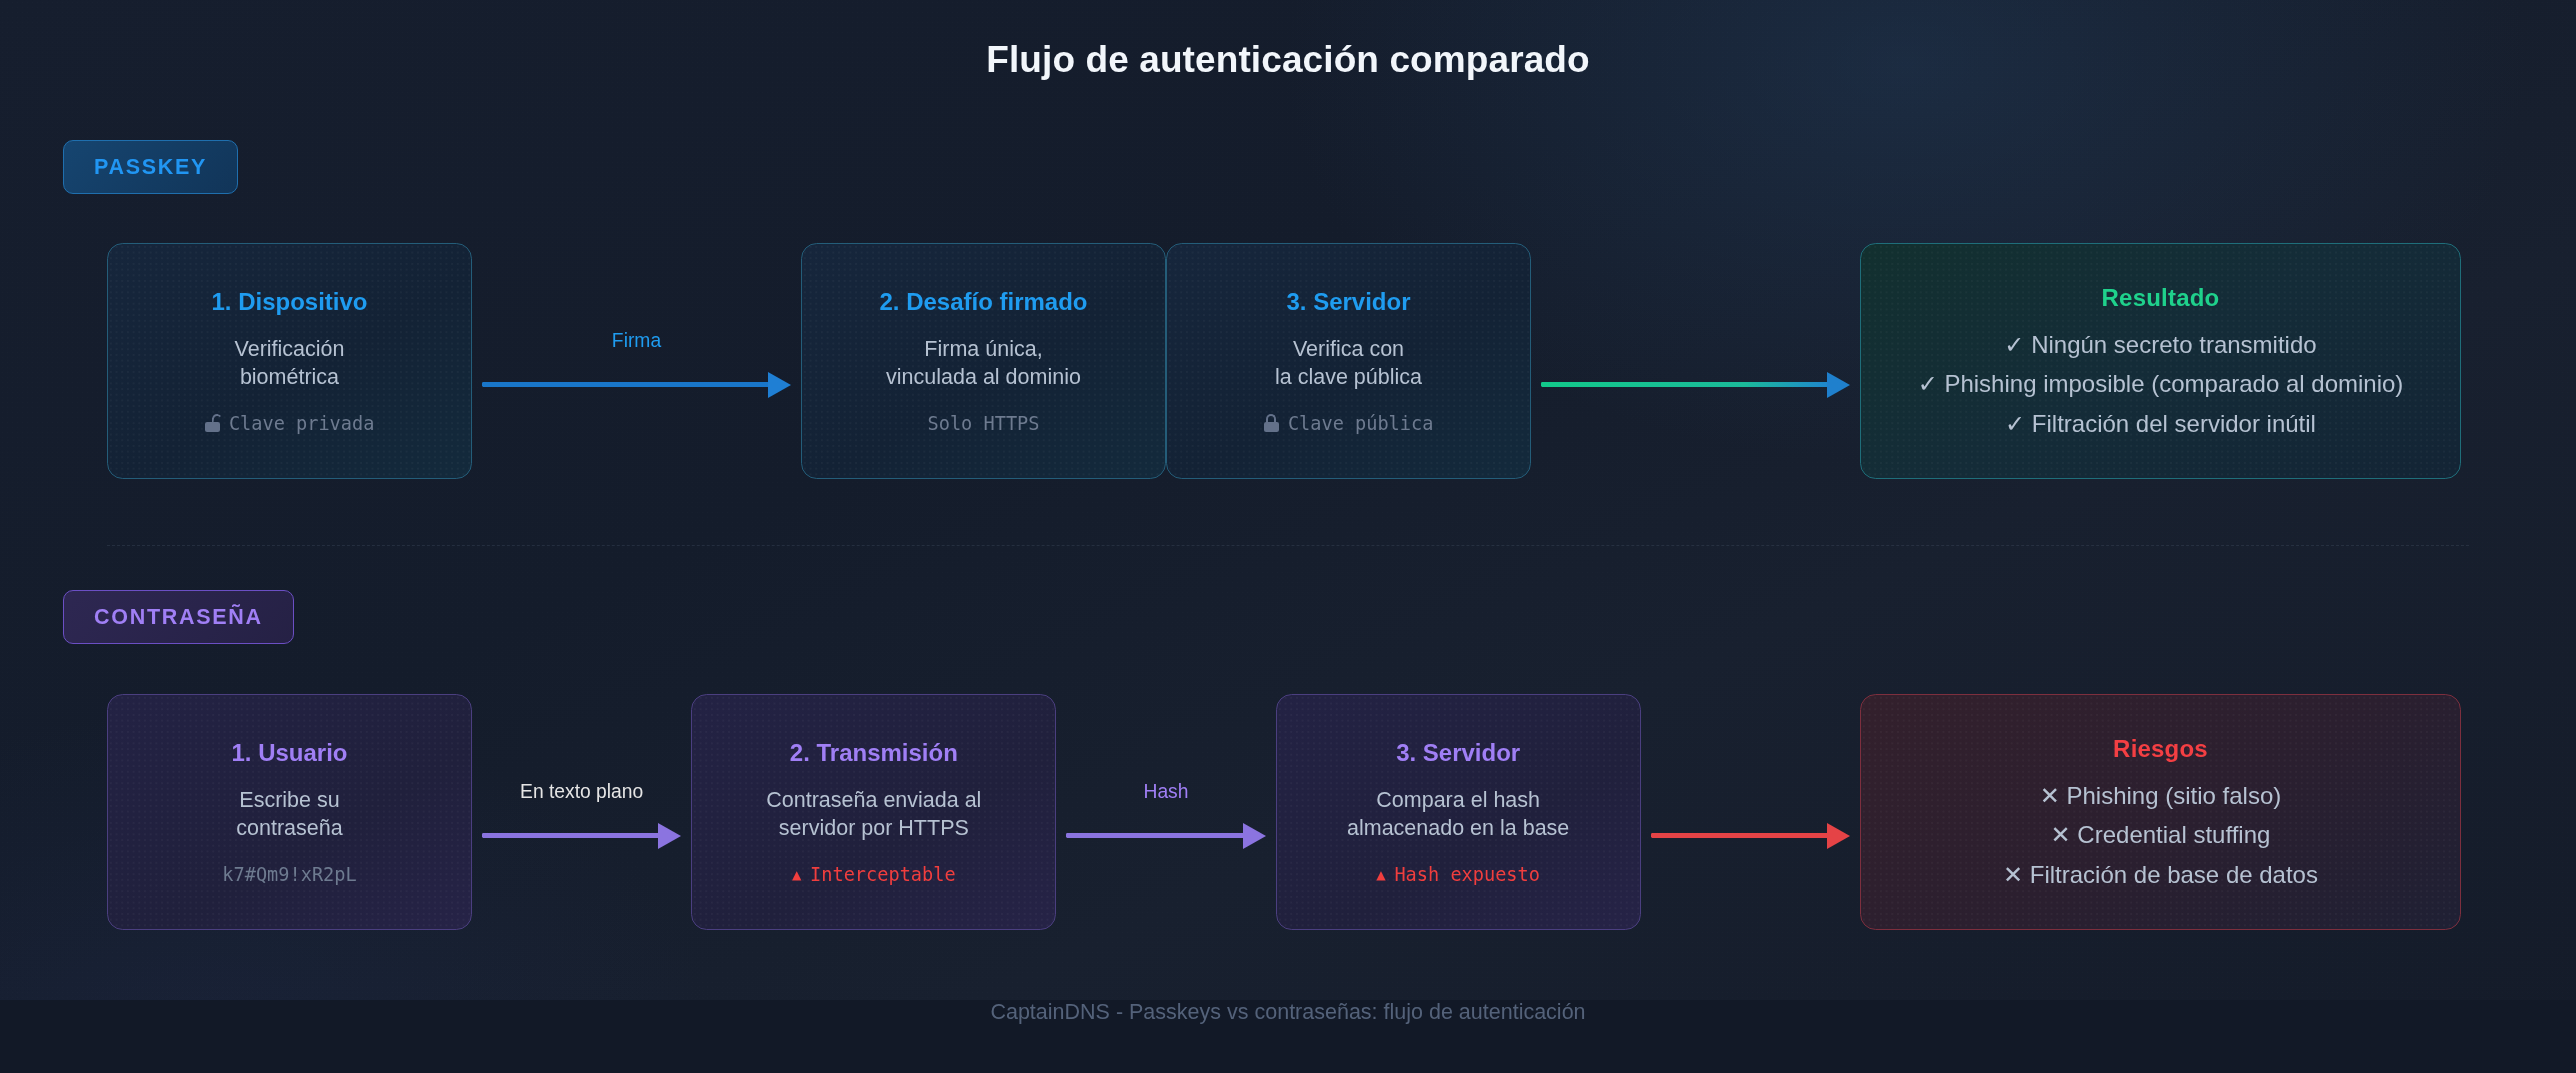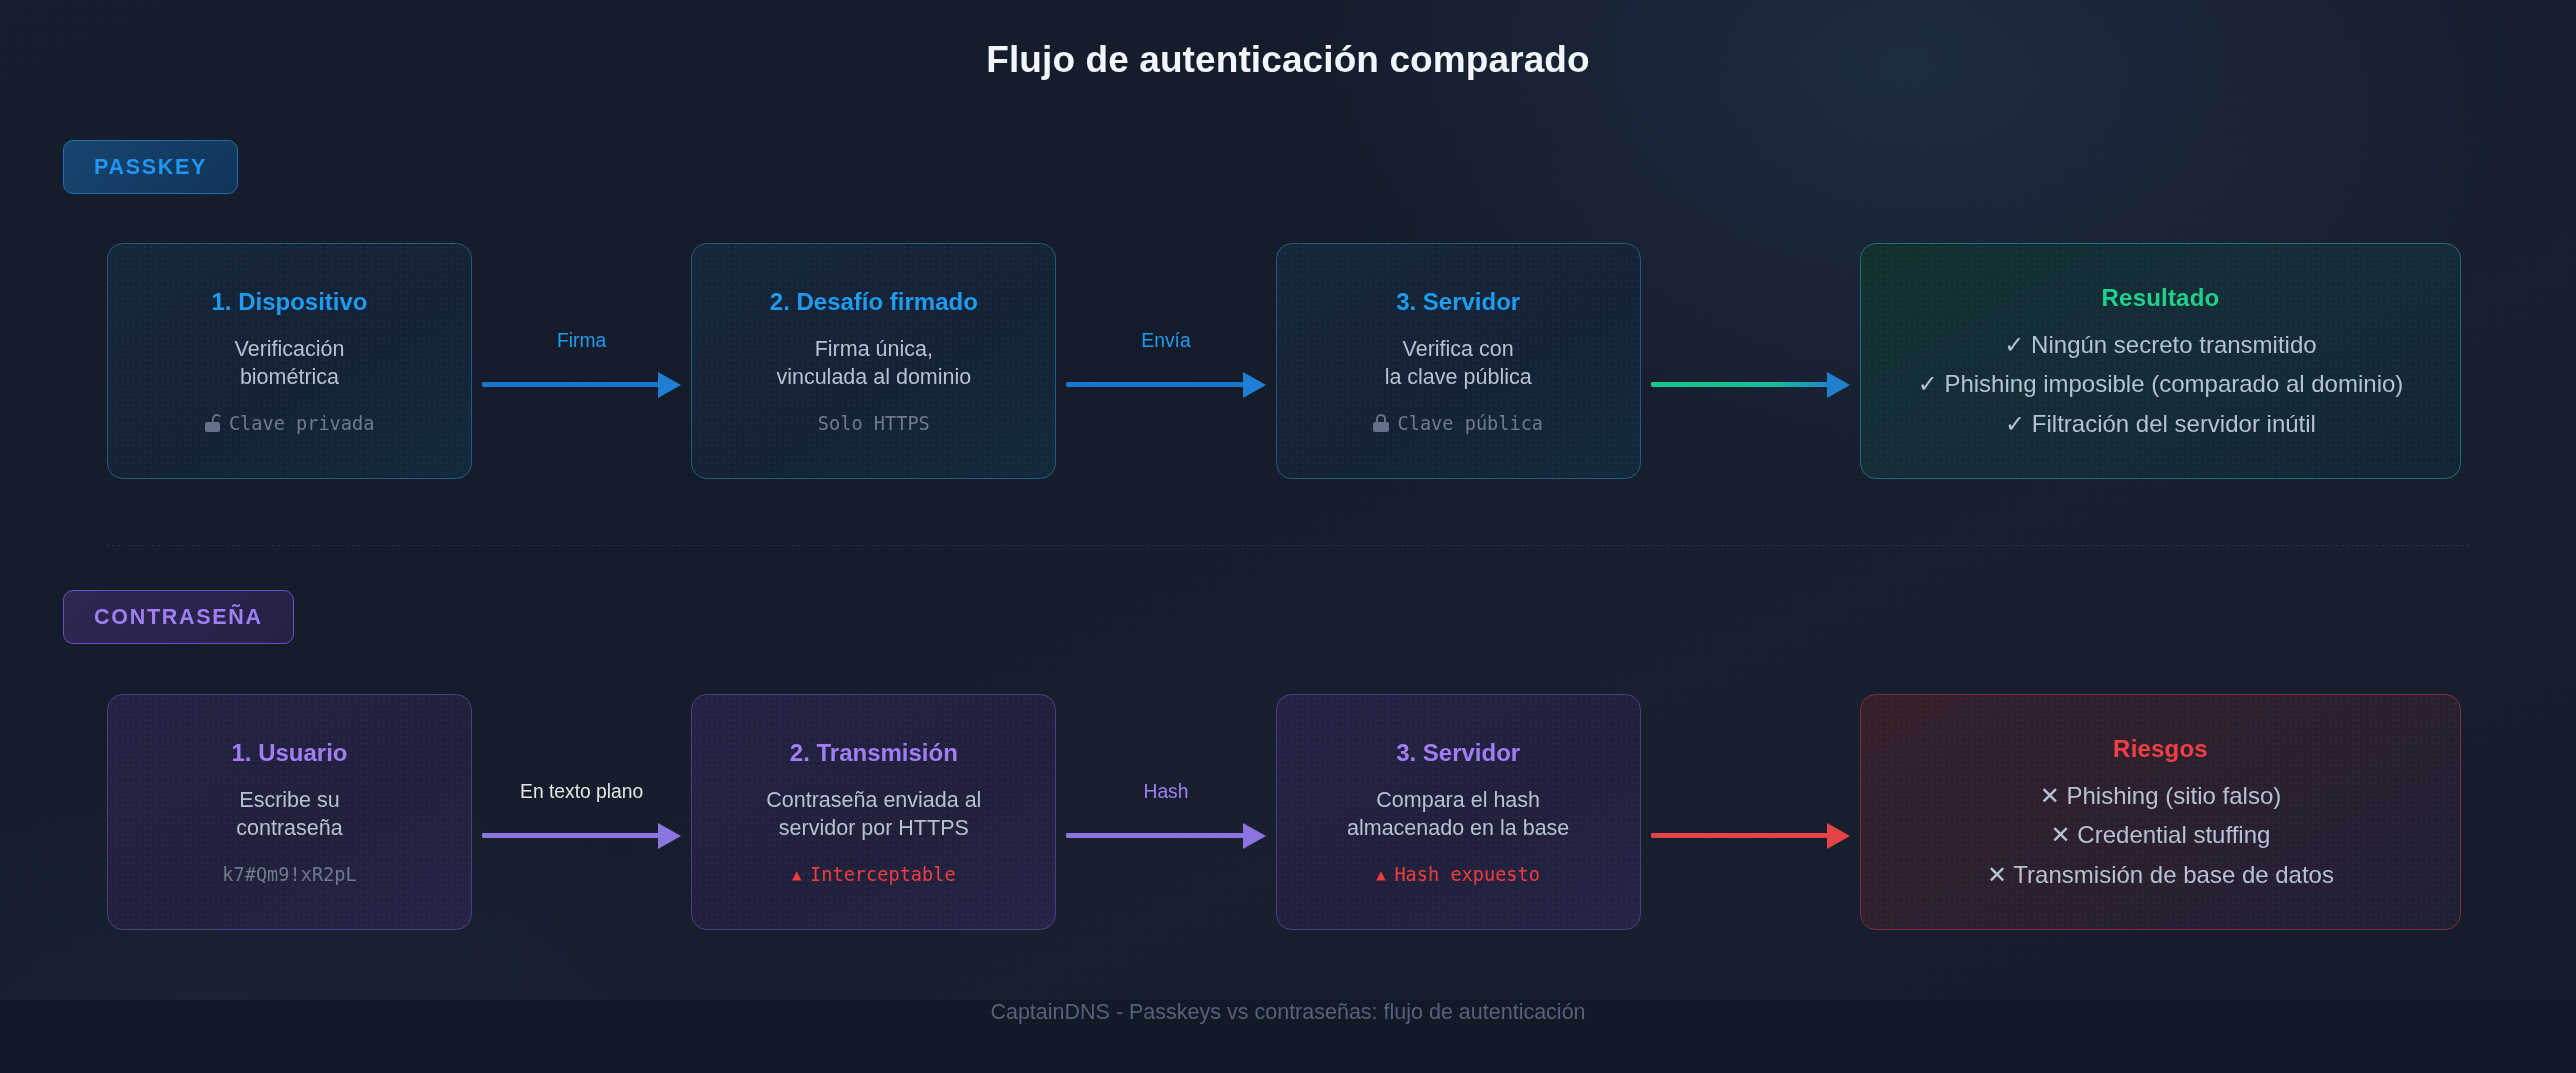--- a/index.html
+++ b/index.html
@@ -332,13 +332,6 @@
     </div>
   </div>
 
-  <div class="connector">
-    <div class="conn-label blue">Envía</div>
-    <div class="arrow blue">
-        <span class="shaft"></span>
-        <span class="head"></span>
-      </div>
-  </div>
 
   <div class="card step blue">
     <div class="card-title blue">3. Servidor</div>

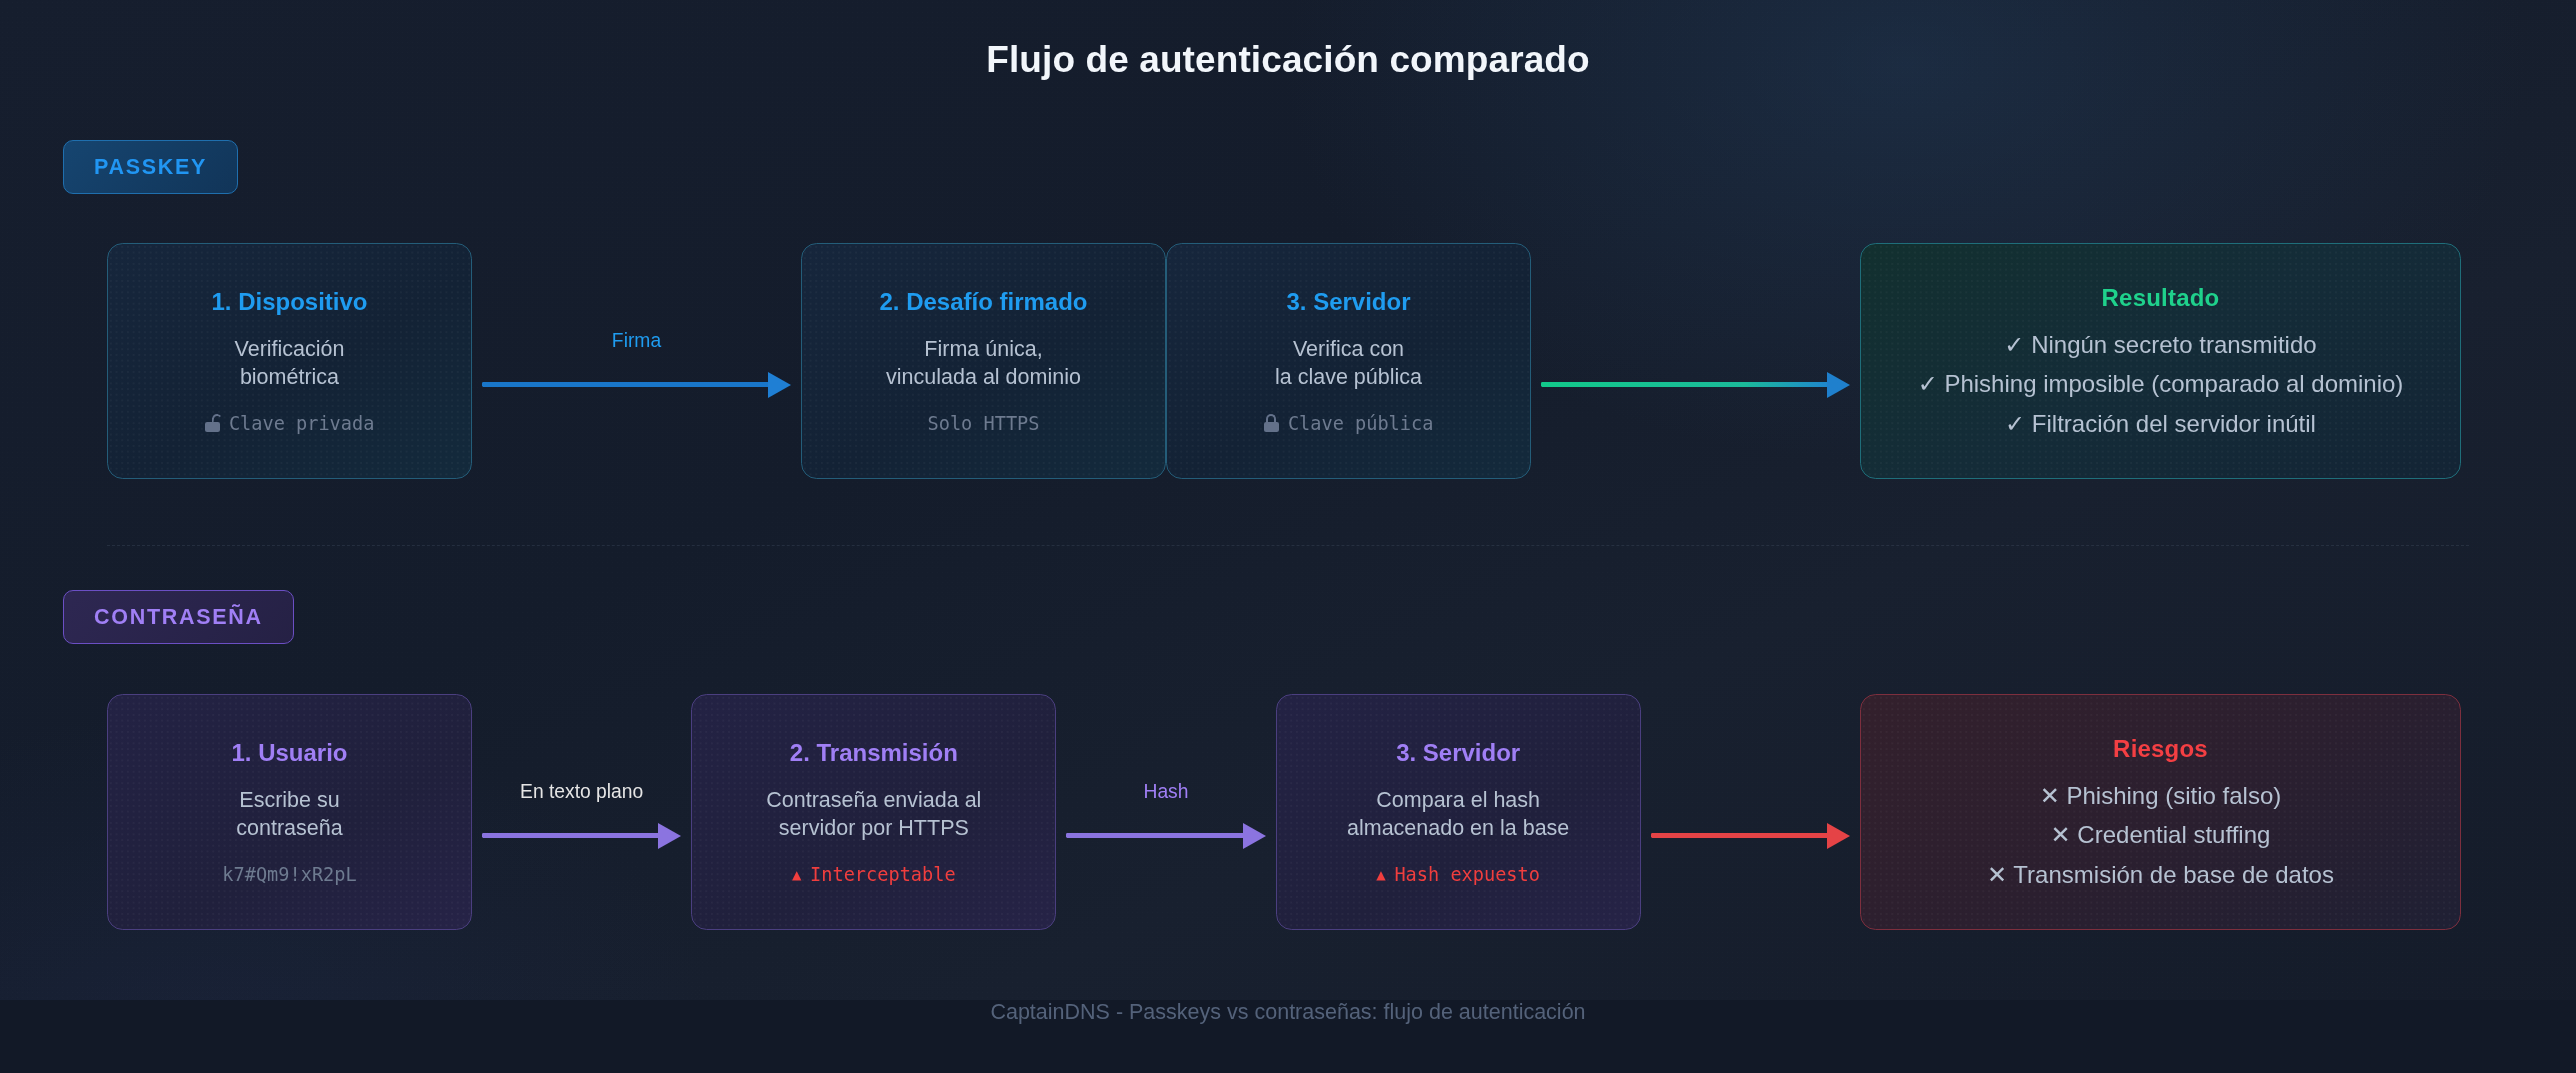--- a/index.html
+++ b/index.html
@@ -424,7 +424,7 @@
     <div class="outcome-list">
       <div class="outcome-item">✕ Phishing (sitio falso)</div>
       <div class="outcome-item">✕ Credential stuffing</div>
-      <div class="outcome-item">✕ Transmisión de base de datos</div>
+      <div class="outcome-item">✕ Filtración de base de datos</div>
     </div>
   </div>
 

